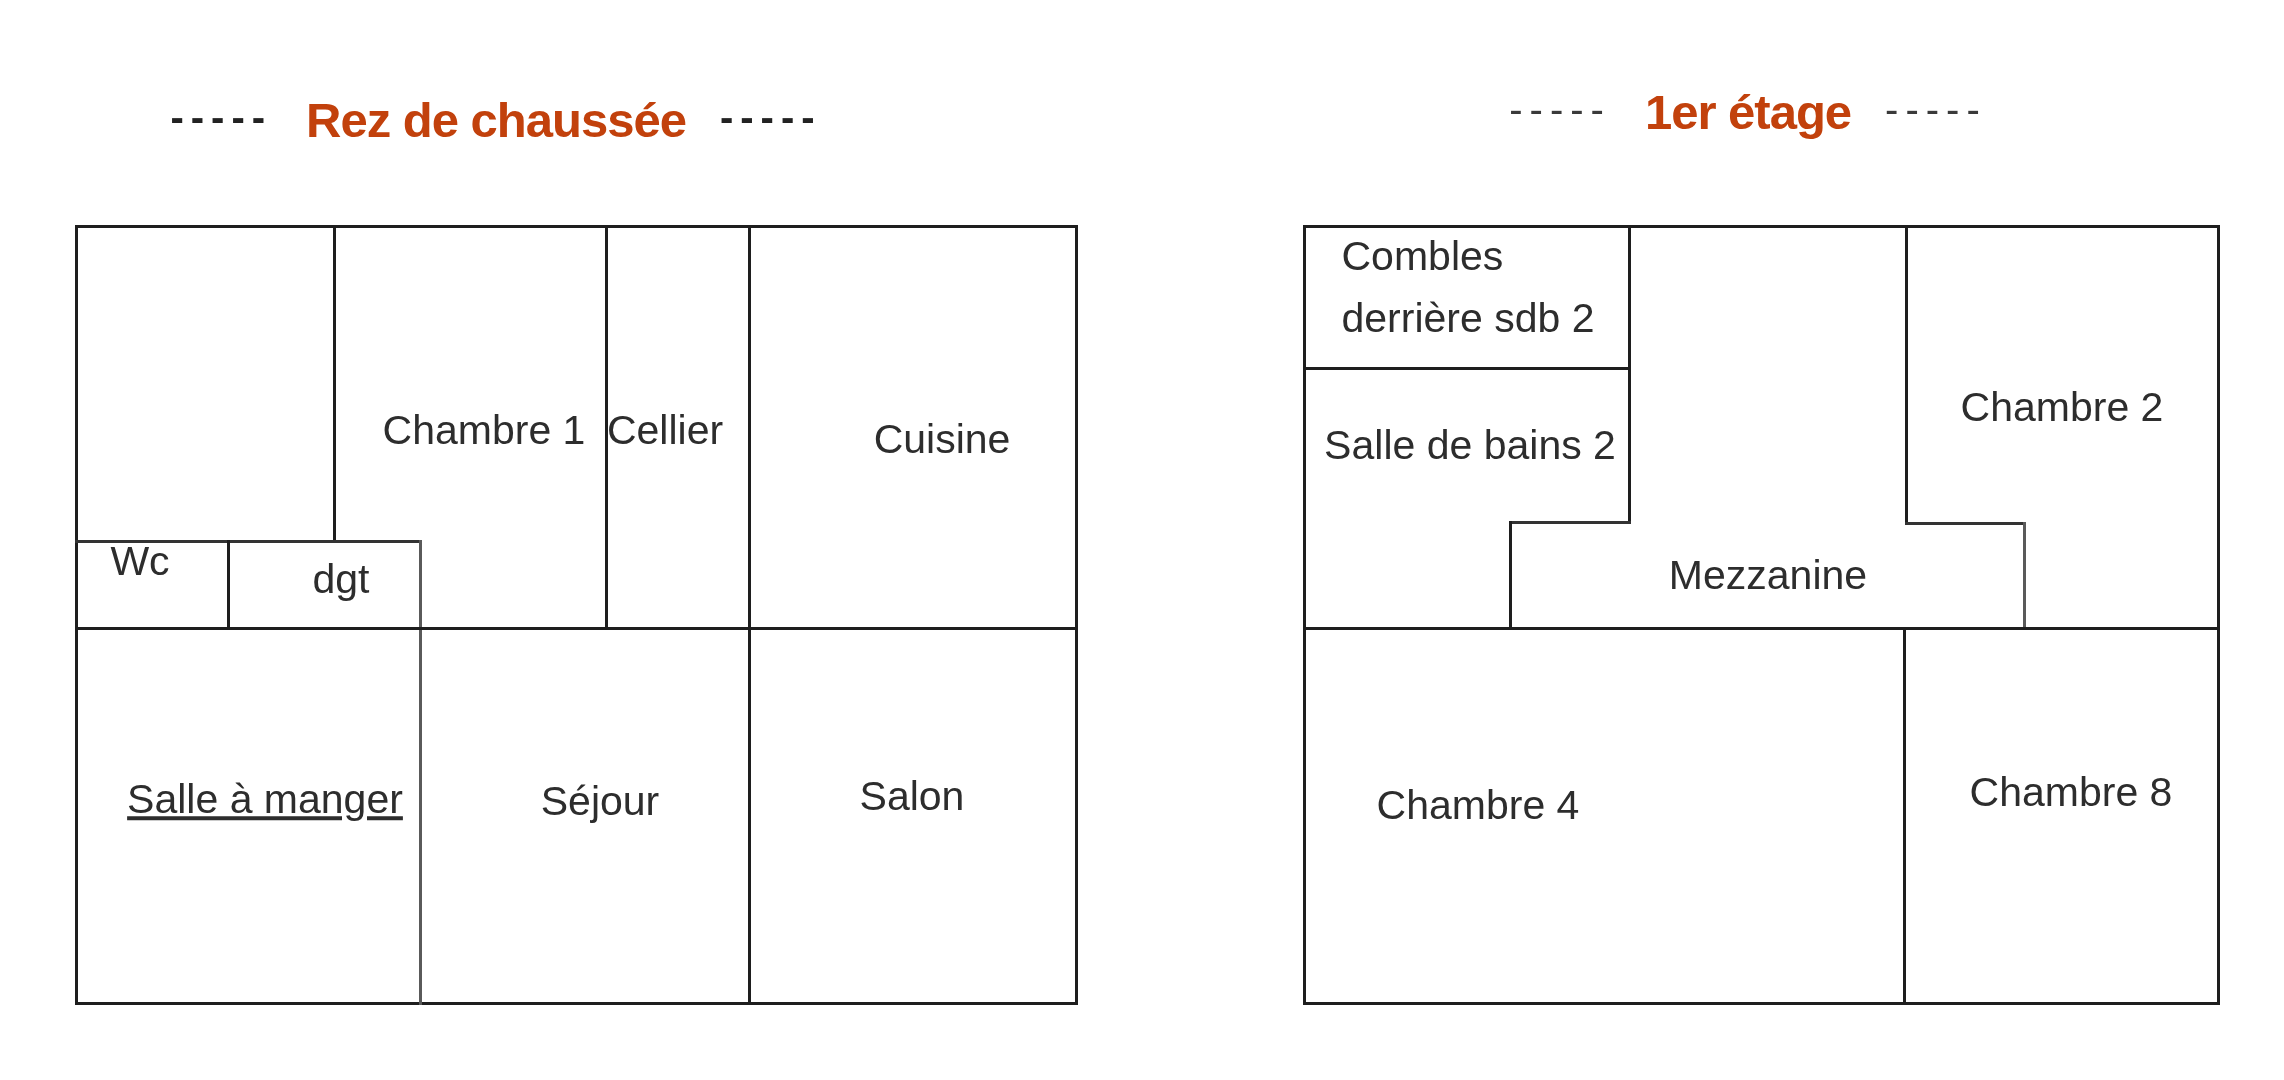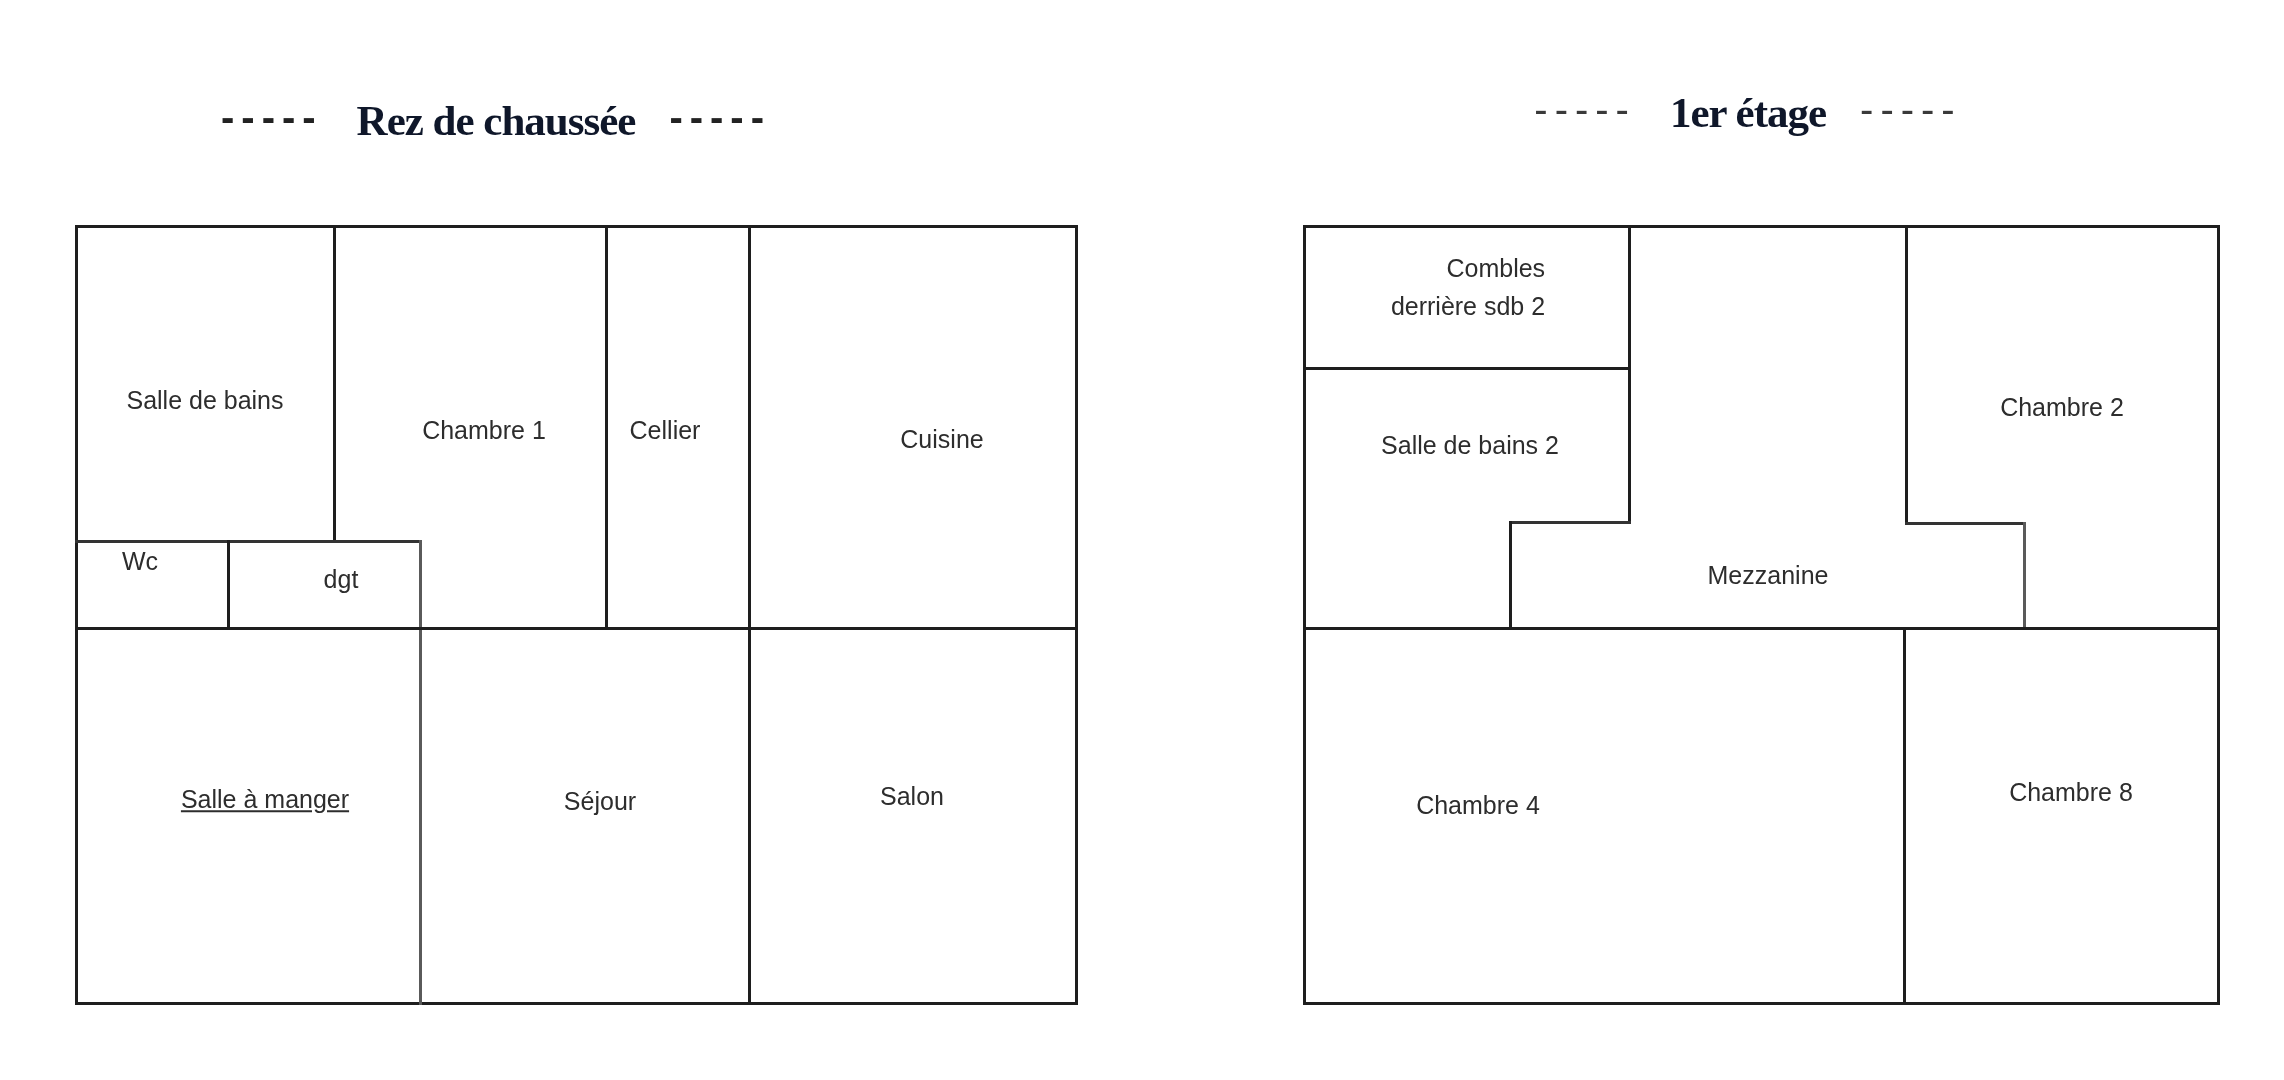--- a/index.html
+++ b/index.html
@@ -26,11 +26,10 @@
     color: #161616;
   }
   .plan-title .title-text {
-    font-size: 43px;
+    font-size: 49px;
     font-weight: bold;
     letter-spacing: -1px;
-    color: #0f172a;
-    font-family: Liberation Serif, serif;
+    color: #c2410c;
   }
   .plan-title .dashes {
     font-size: 40px;

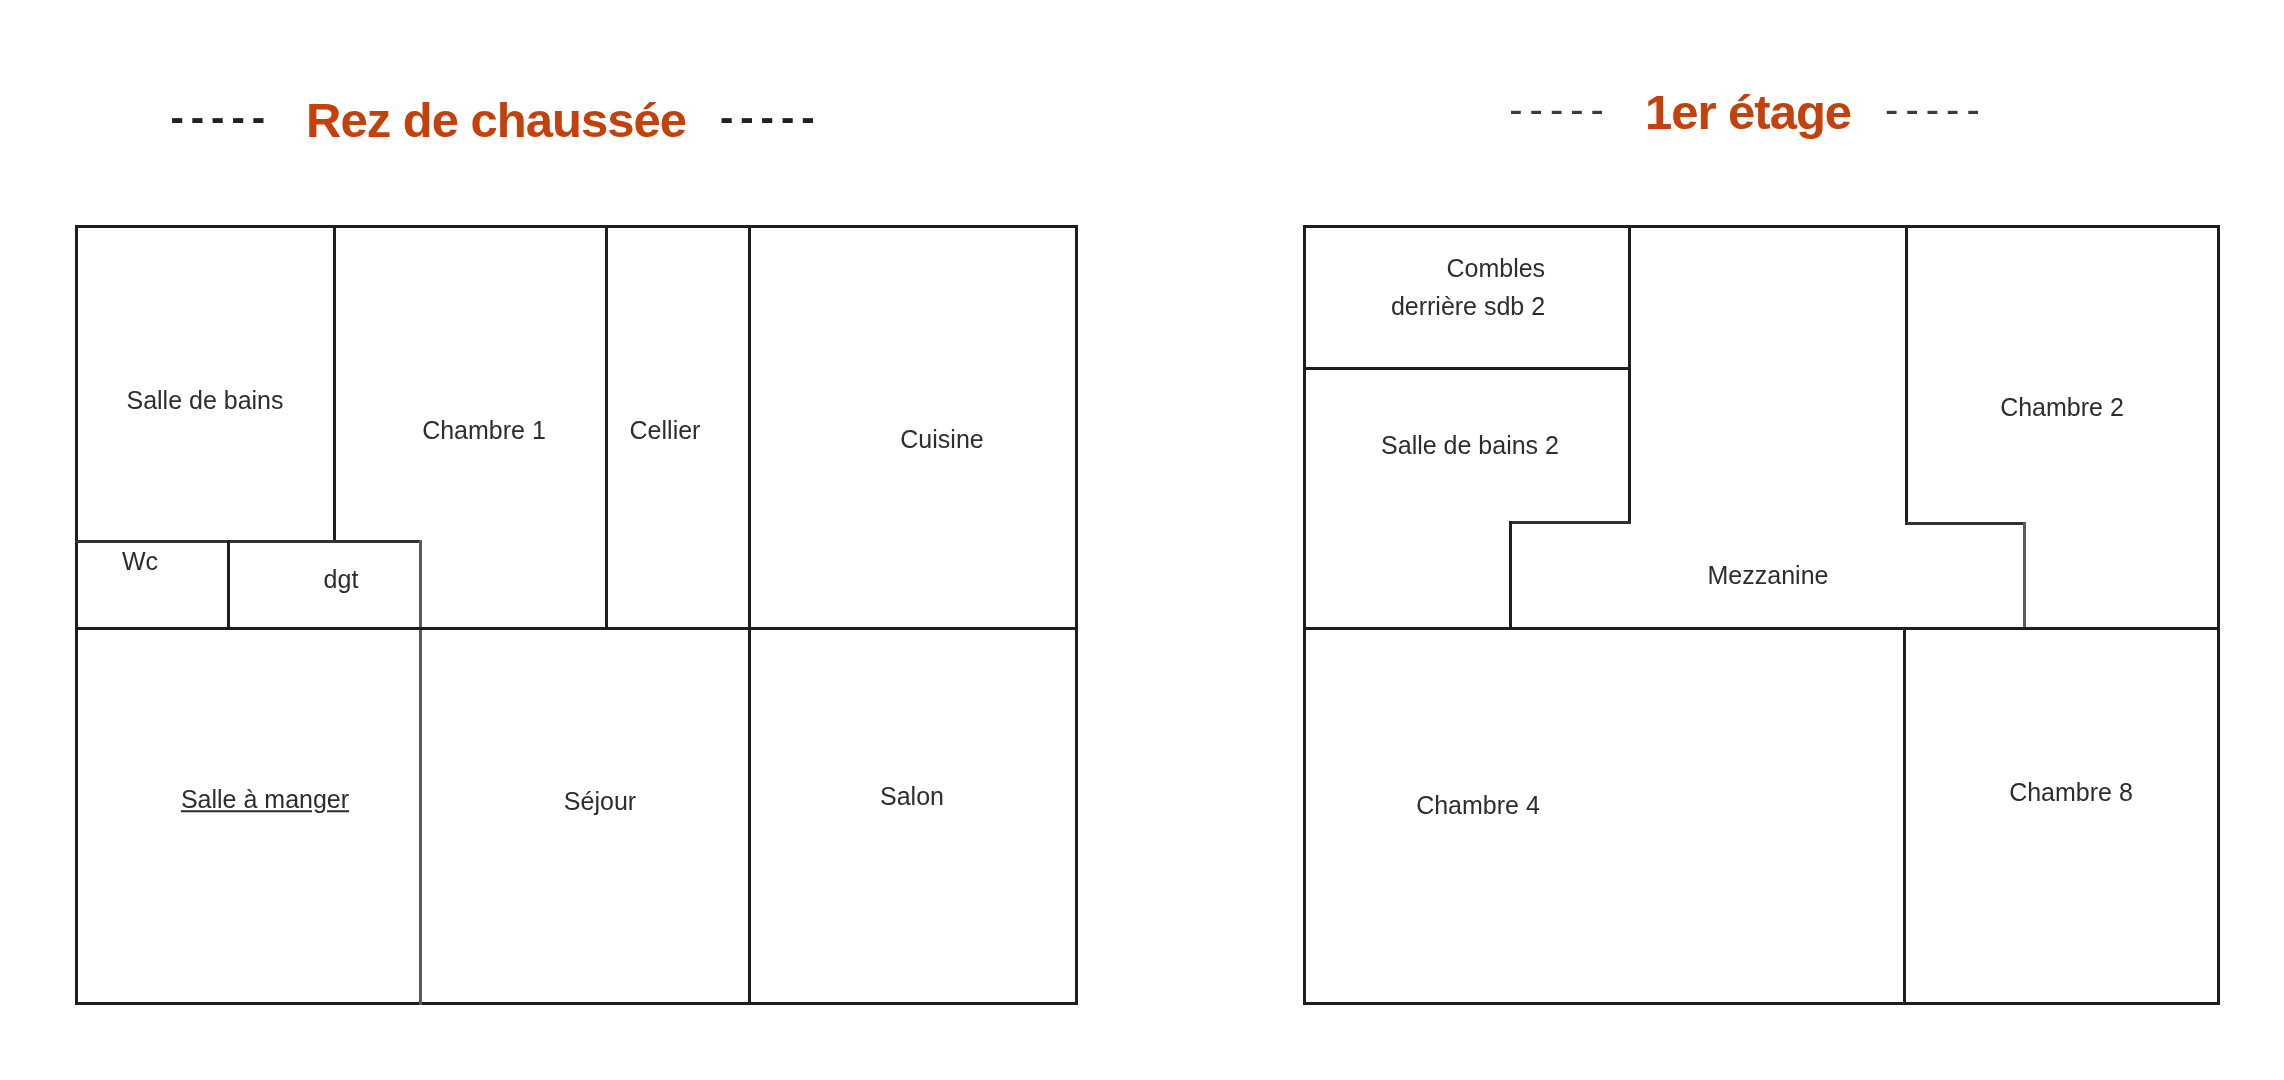--- a/index.html
+++ b/index.html
@@ -57,10 +57,10 @@
   .room-label {
     position: absolute;
     transform: translate(-50%, -50%);
-    font-size: 25px;
+    font-size: 41px;
     color: #2d2d2d;
     white-space: nowrap;
-    text-align: right;
+    text-align: left;
     line-height: 1.5;
   }
 </style>

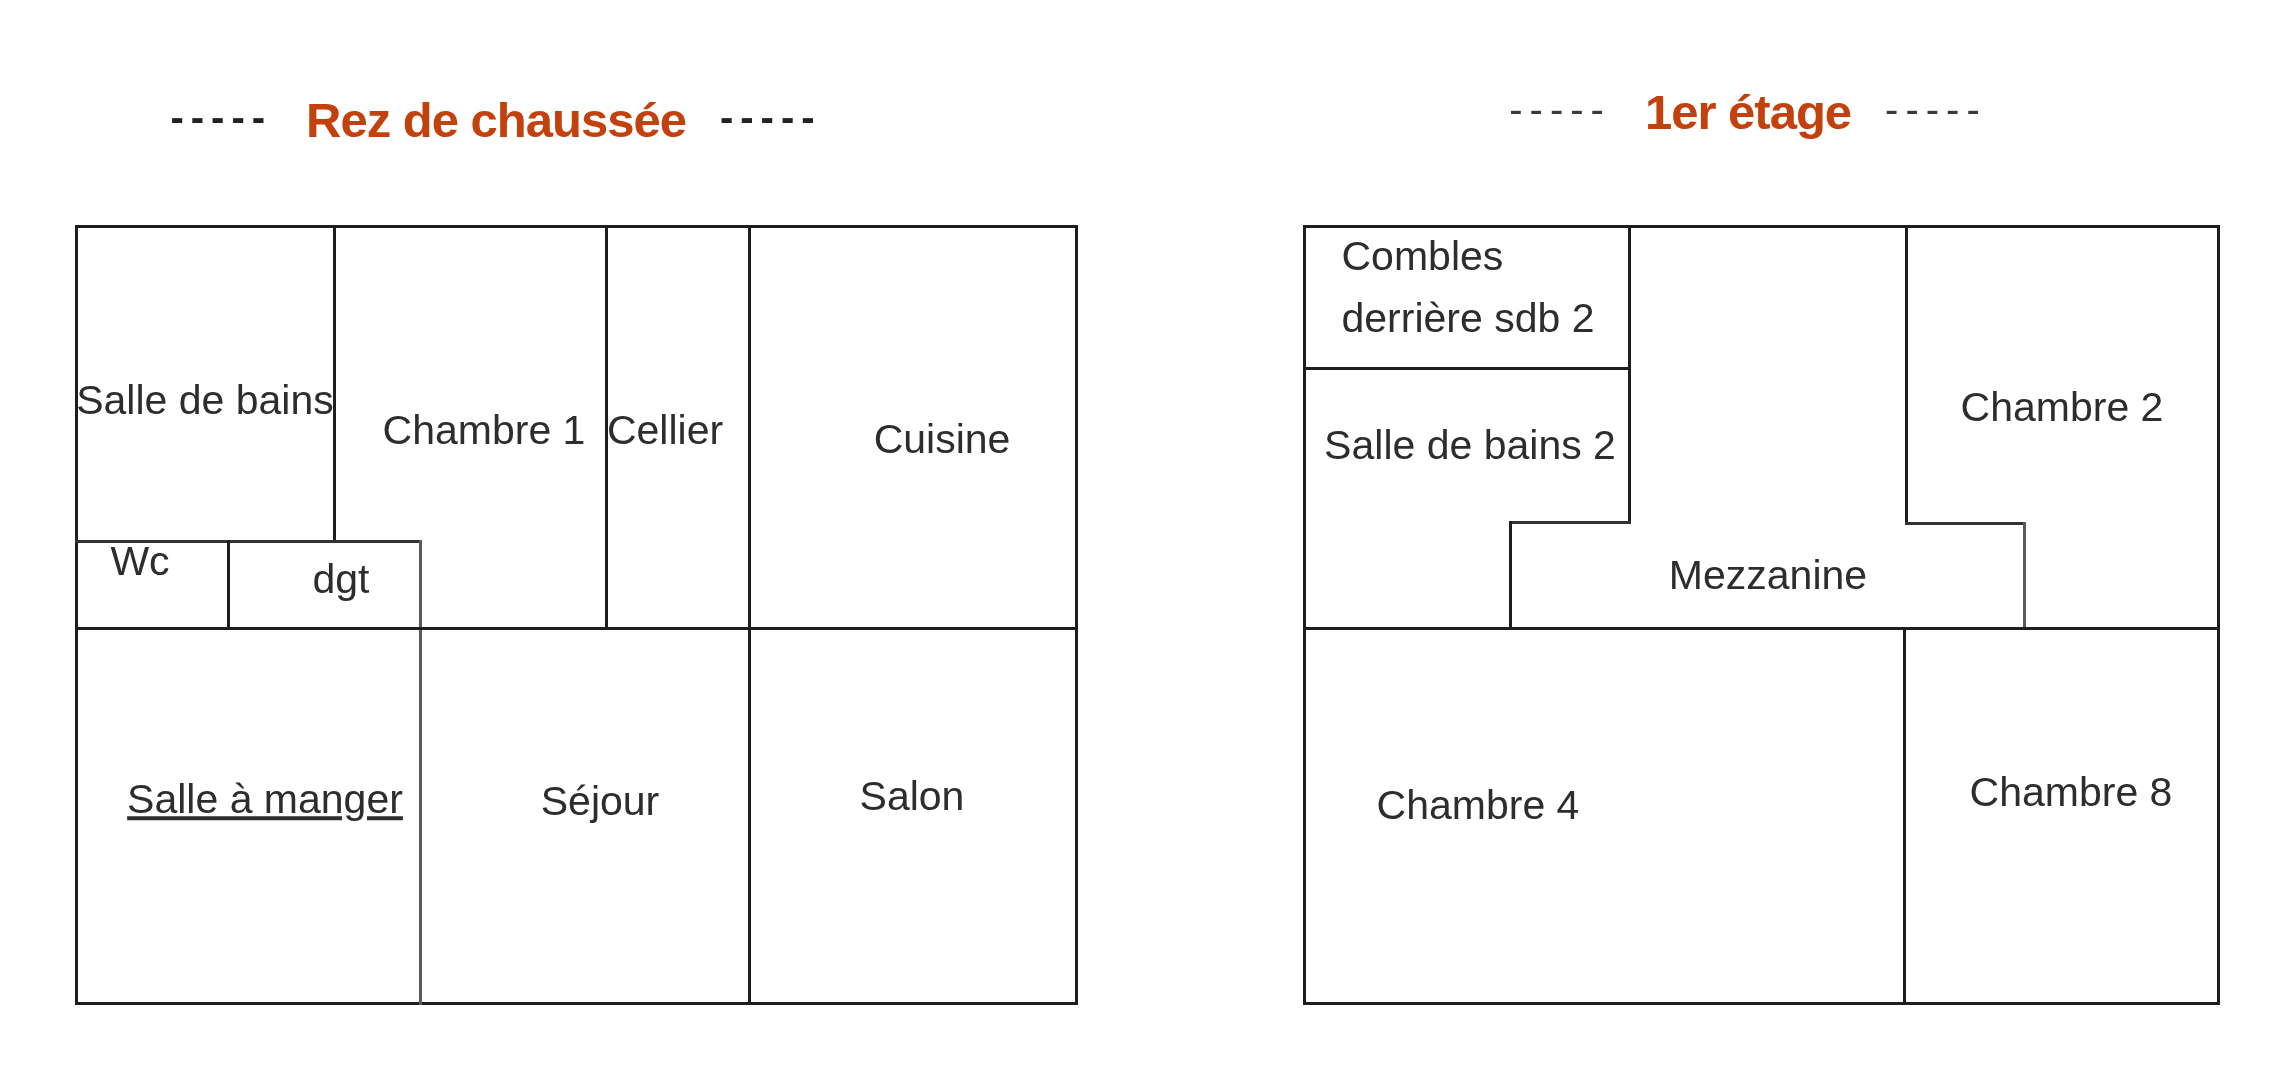--- a/index.html
+++ b/index.html
@@ -91,7 +91,6 @@
   <div class="wall wall--soft" style="left:419px; top:540px; width:3px; height:465px;"></div>
   <div class="wall" style="left:75px; top:627px; width:1003px; height:3px;"></div>
 
-  <div class="room-label" style="left:205px; top:401px;">Salle de bains</div>
   <div class="room-label" style="left:484px; top:431px;">Chambre 1</div>
   <div class="room-label" style="left:665px; top:431px;">Cellier</div>
   <div class="room-label" style="left:942px; top:440px;">Cuisine</div>

